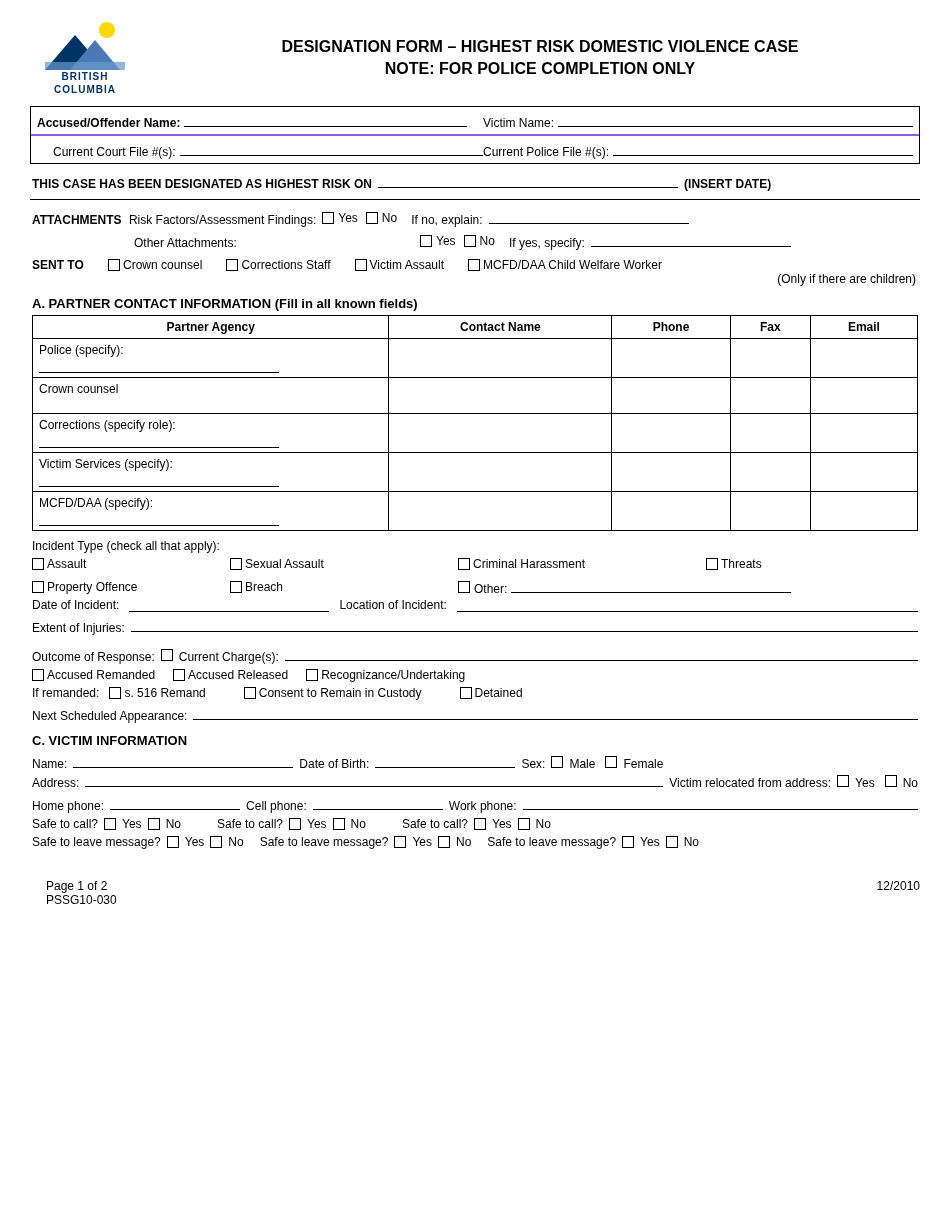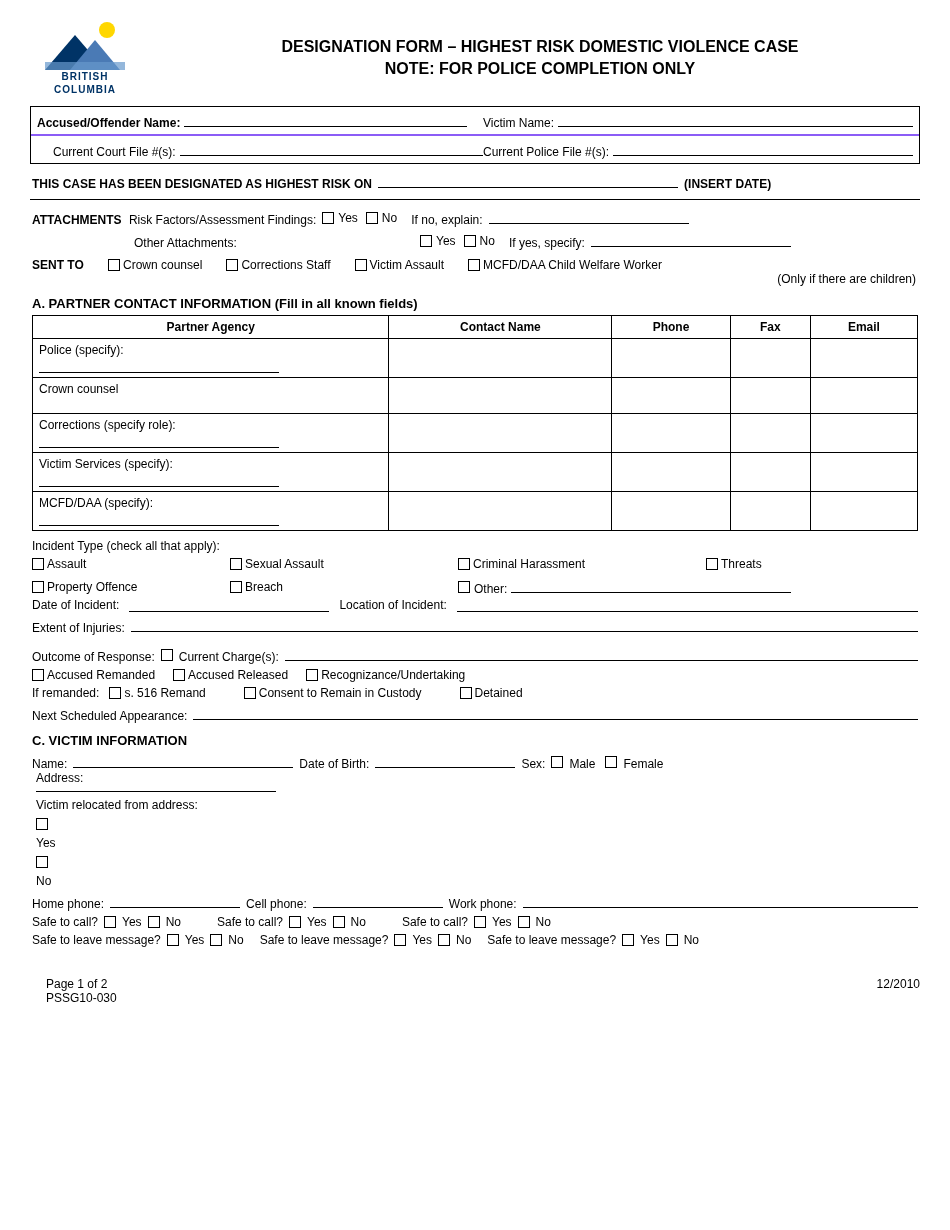--- a/index.html
+++ b/index.html
@@ -474,7 +474,7 @@
     <span>Female</span>
   </div>
 
-  <div style="display:flex; align-items:baseline; gap:6px; margin-bottom:4px;flex-direction:column;">
+  <div style="display:flex; align-items:baseline; gap:6px; margin-bottom:4px;">
     <span>Address:</span>
     <div style="min-width:240px; border-bottom:1px solid #000; height:16px; flex:1;"></div>
     <span>Victim relocated from address:</span>

